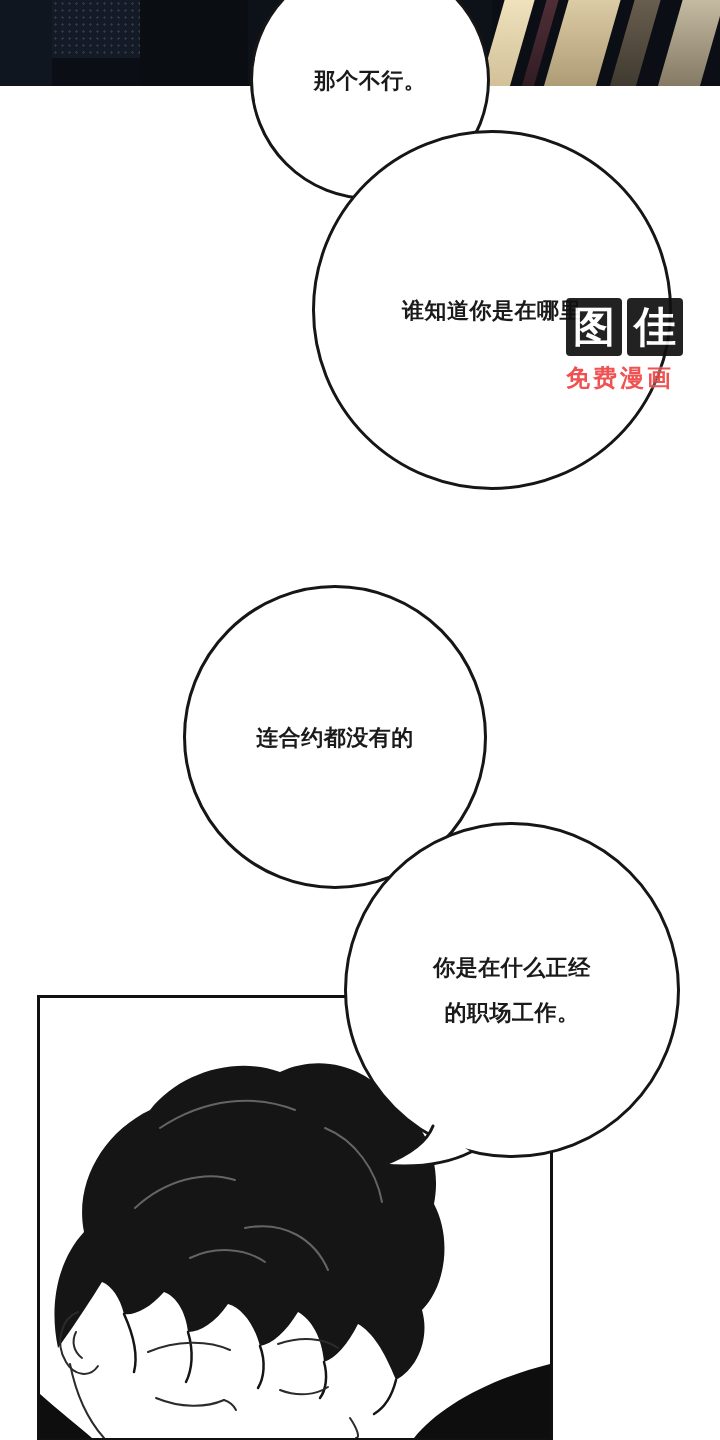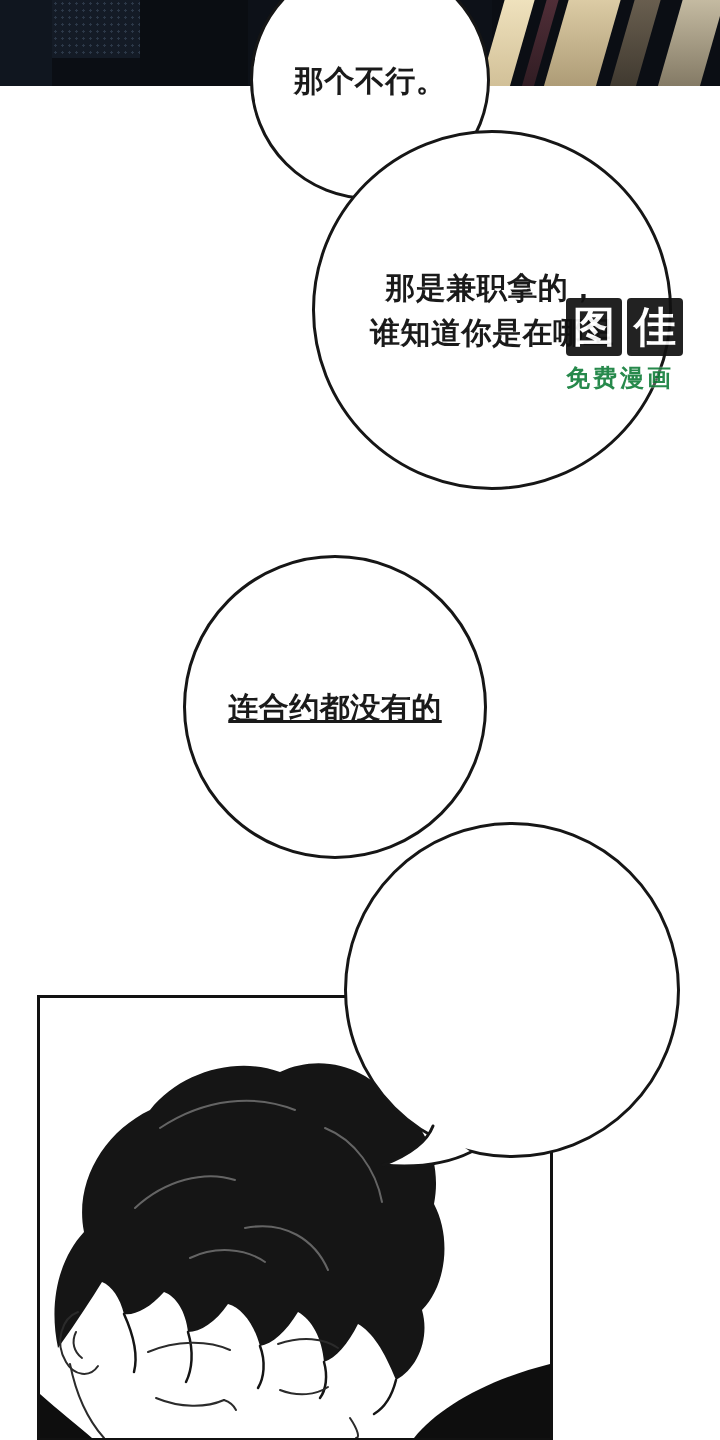--- a/index.html
+++ b/index.html
@@ -33,7 +33,7 @@
     display:flex;align-items:center;justify-content:center;text-align:center;
     box-sizing:border-box;
   }
-  .bubble .txt{font-size:30px;line-height:45px;font-weight:600;letter-spacing:.5px;}
+  .bubble .txt{font-size:22px;line-height:45px;font-weight:600;letter-spacing:.5px;}
   .b1{left:250px;top:-40px;width:240px;height:240px;z-index:2;}
   .b2{left:312px;top:130px;width:360px;height:360px;z-index:3;}
   .b3{left:183px;top:555px;width:304px;height:304px;z-index:3;text-decoration:underline;}

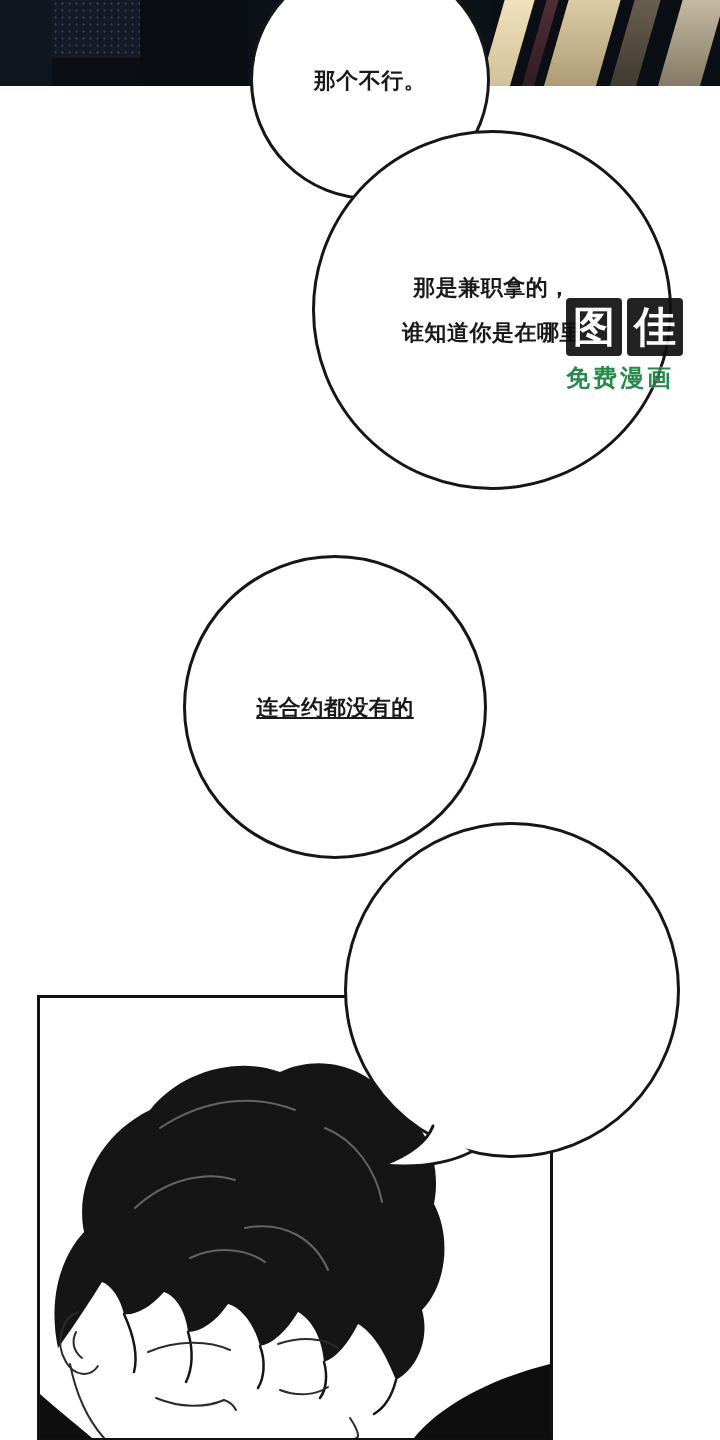--- a/index.html
+++ b/index.html
@@ -138,7 +138,6 @@
 
 <div class="bubble b2">
   <div class="txt">
-    <div>那是兼职拿的，</div>
     <div>谁知道你是在哪里</div>
   </div>
 </div>

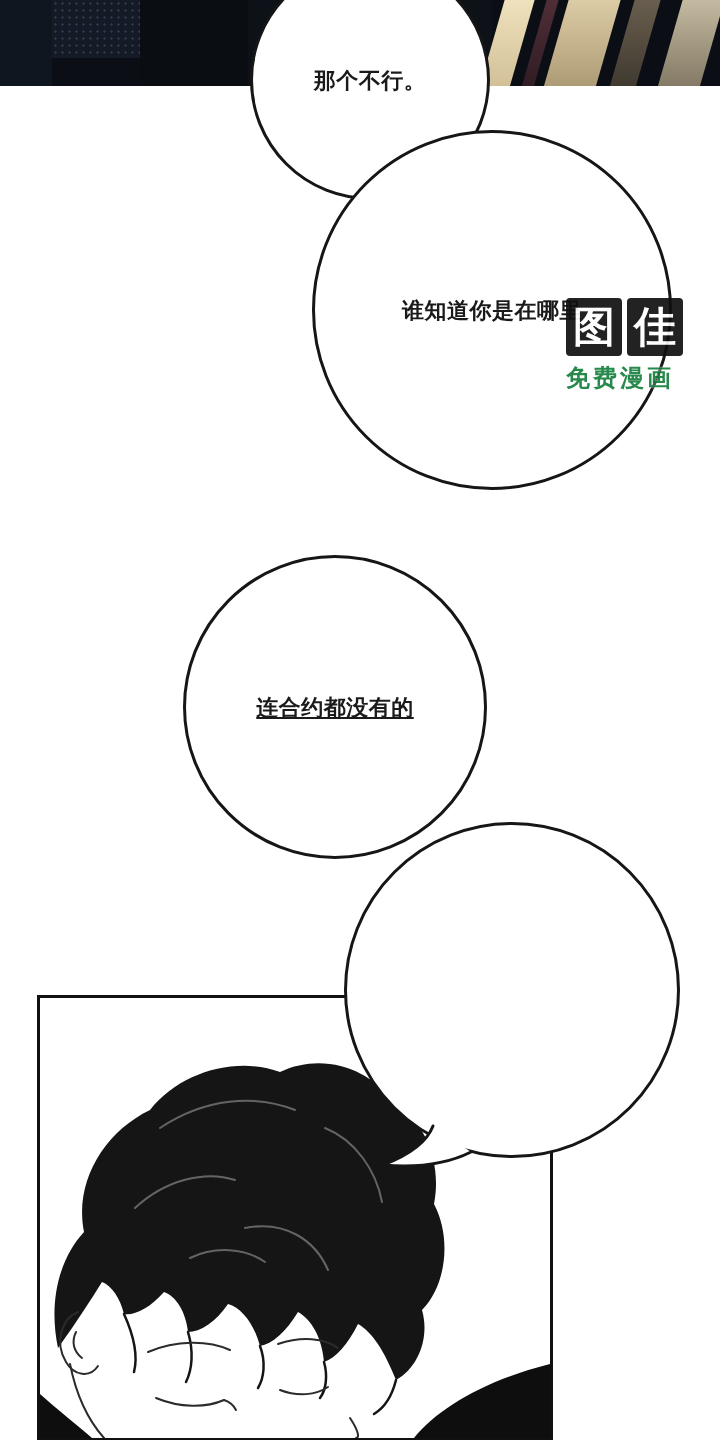--- a/index.html
+++ b/index.html
@@ -56,7 +56,7 @@
     border-radius:4px;
   }
   .wm-caption{
-    margin-top:6px;font-size:24px;letter-spacing:3px;color:#15803d;font-weight:600;
+    margin-top:6px;font-size:24px;letter-spacing:3px;color:#ef4444;font-weight:600;
     text-shadow:0 0 2px #ffffff;white-space:nowrap;
   }
 </style>

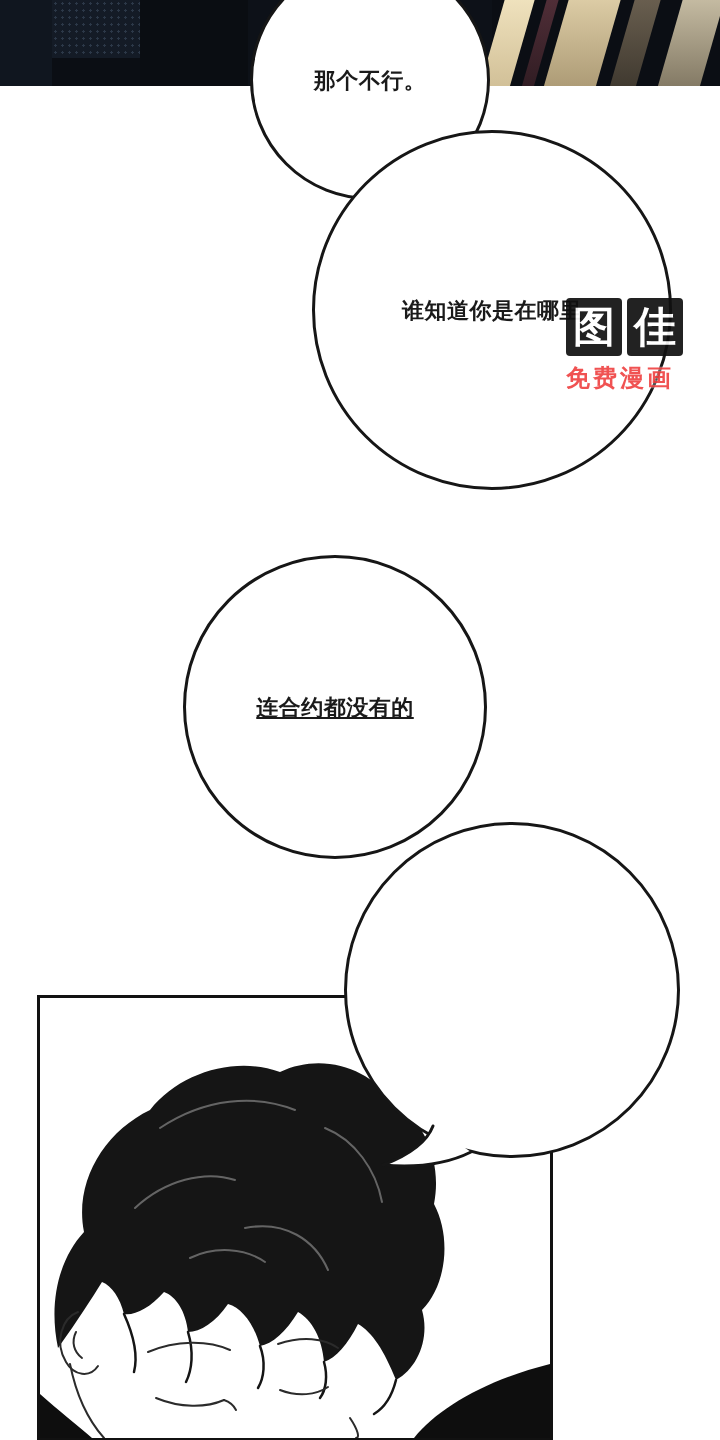--- a/index.html
+++ b/index.html
@@ -36,7 +36,7 @@
   .bubble .txt{font-size:22px;line-height:45px;font-weight:600;letter-spacing:.5px;}
   .b1{left:250px;top:-40px;width:240px;height:240px;z-index:2;}
   .b2{left:312px;top:130px;width:360px;height:360px;z-index:3;}
-  .b3{left:183px;top:555px;width:304px;height:304px;z-index:3;text-decoration:underline;}
+  .b3{left:183px;top:585px;width:304px;height:304px;z-index:3;}
   .b4{left:344px;top:822px;width:336px;height:336px;z-index:4;}
   .tail{position:absolute;left:375px;top:1118px;z-index:5;}
 

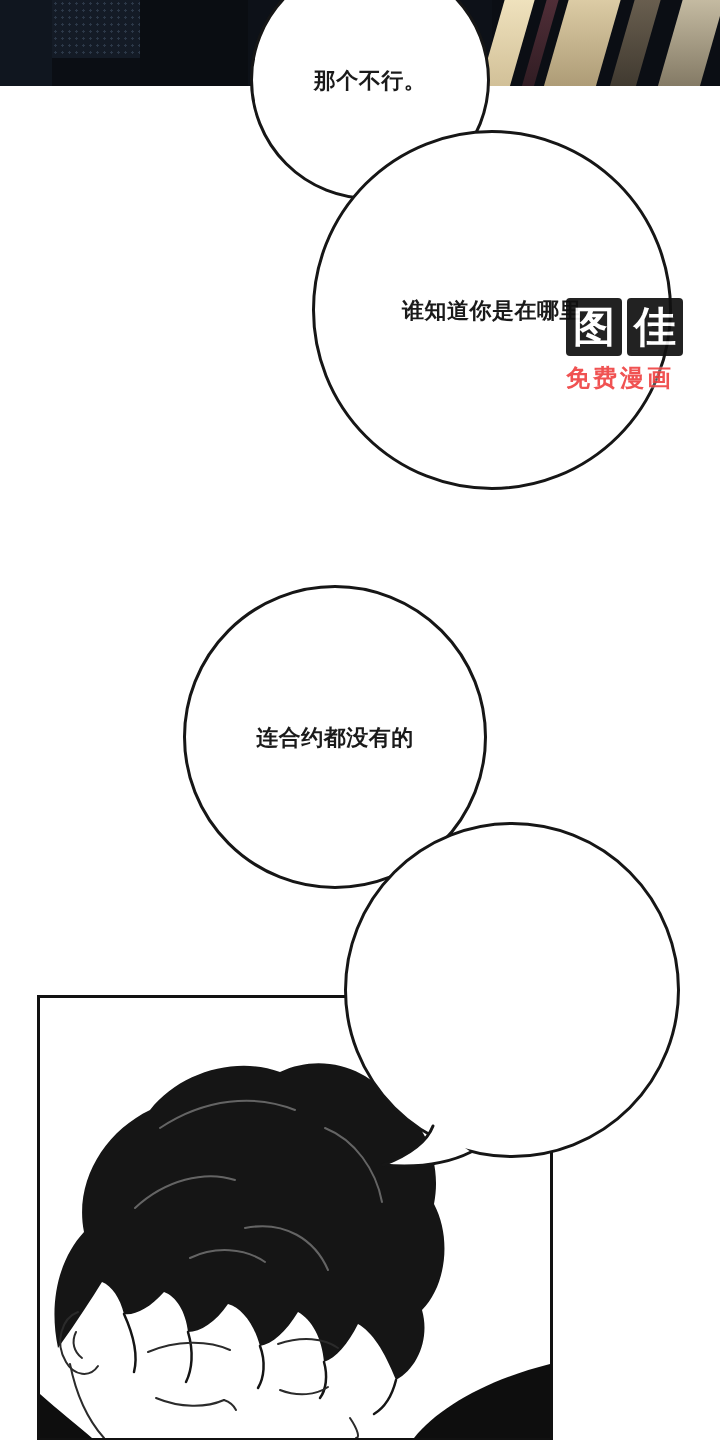--- a/index.html
+++ b/index.html
@@ -150,6 +150,7 @@
 
 <div class="bubble b4">
   <div class="txt">
+    <div>你是在什么正经</div>
   </div>
 </div>
 

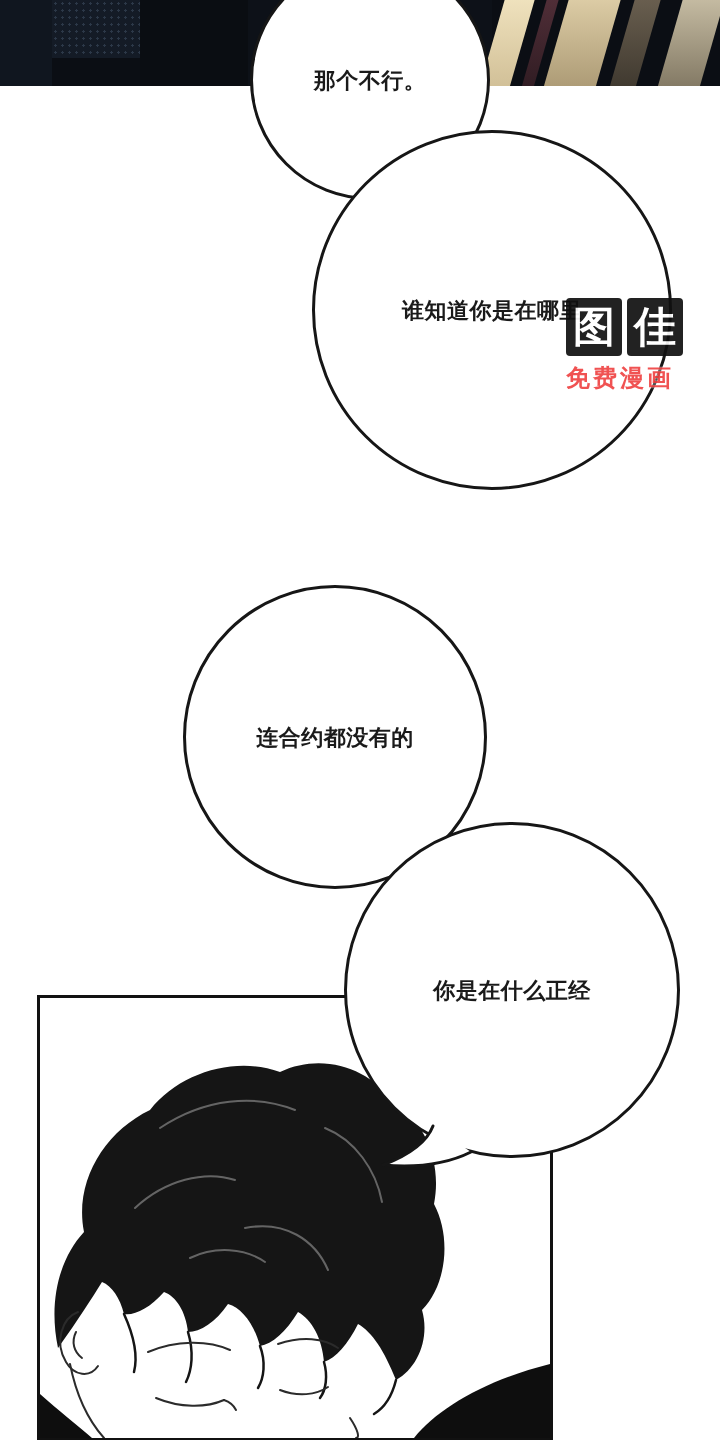--- a/index.html
+++ b/index.html
@@ -151,6 +151,7 @@
 <div class="bubble b4">
   <div class="txt">
     <div>你是在什么正经</div>
+    <div>的职场工作。</div>
   </div>
 </div>
 

